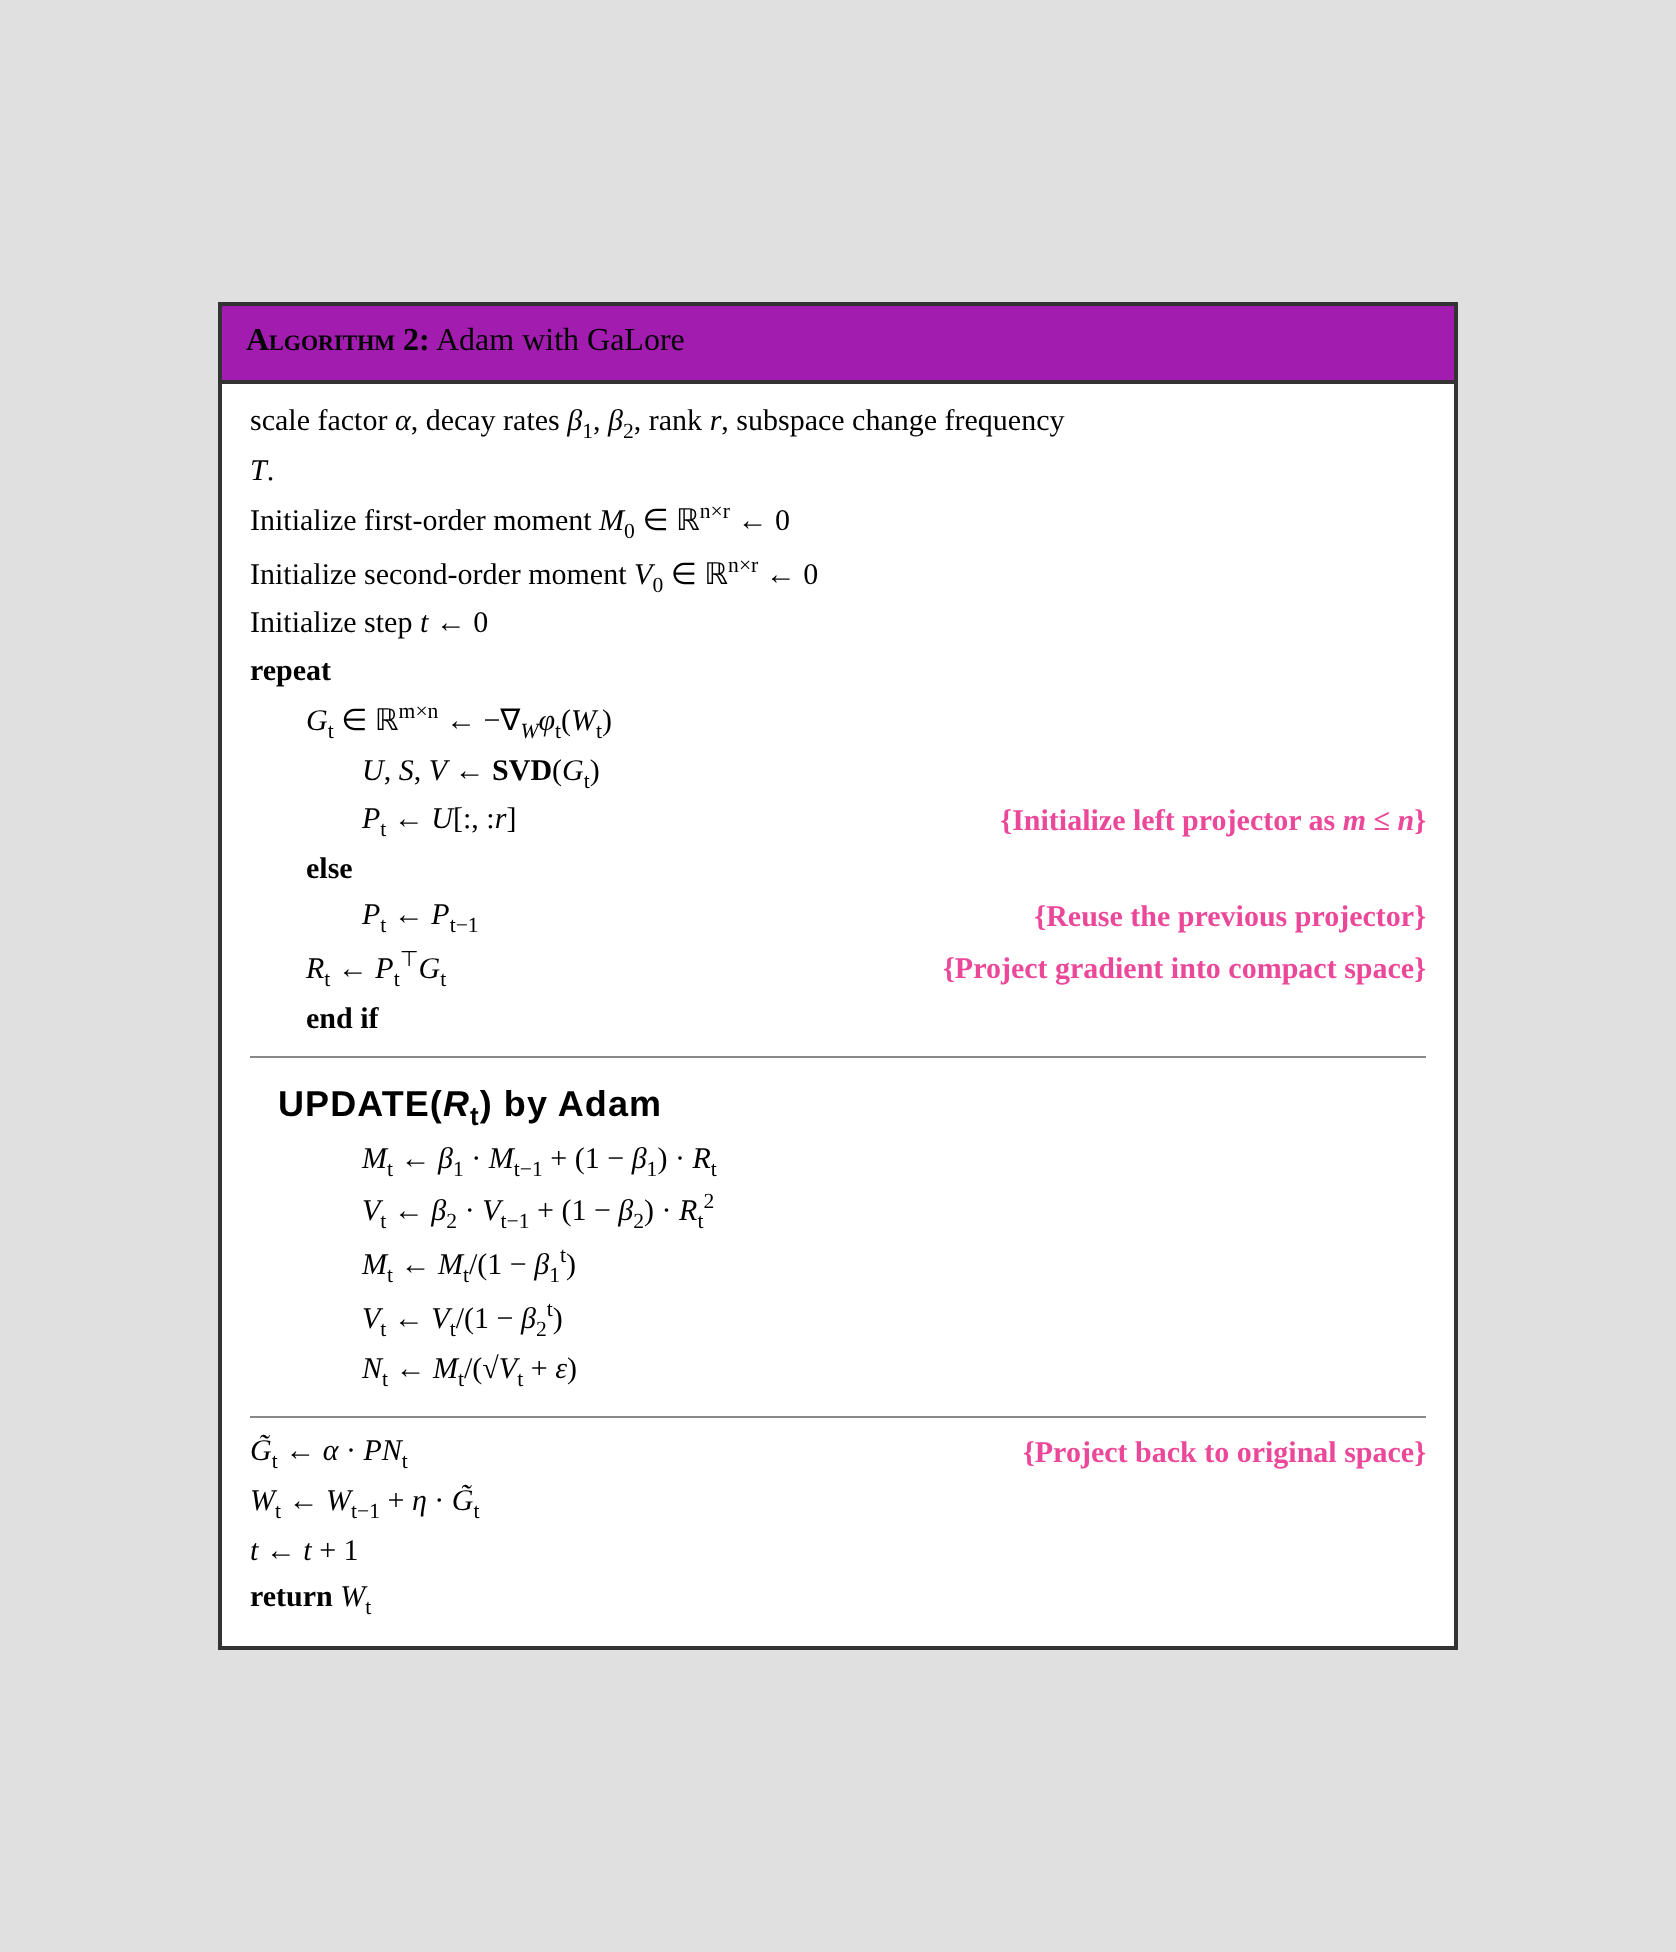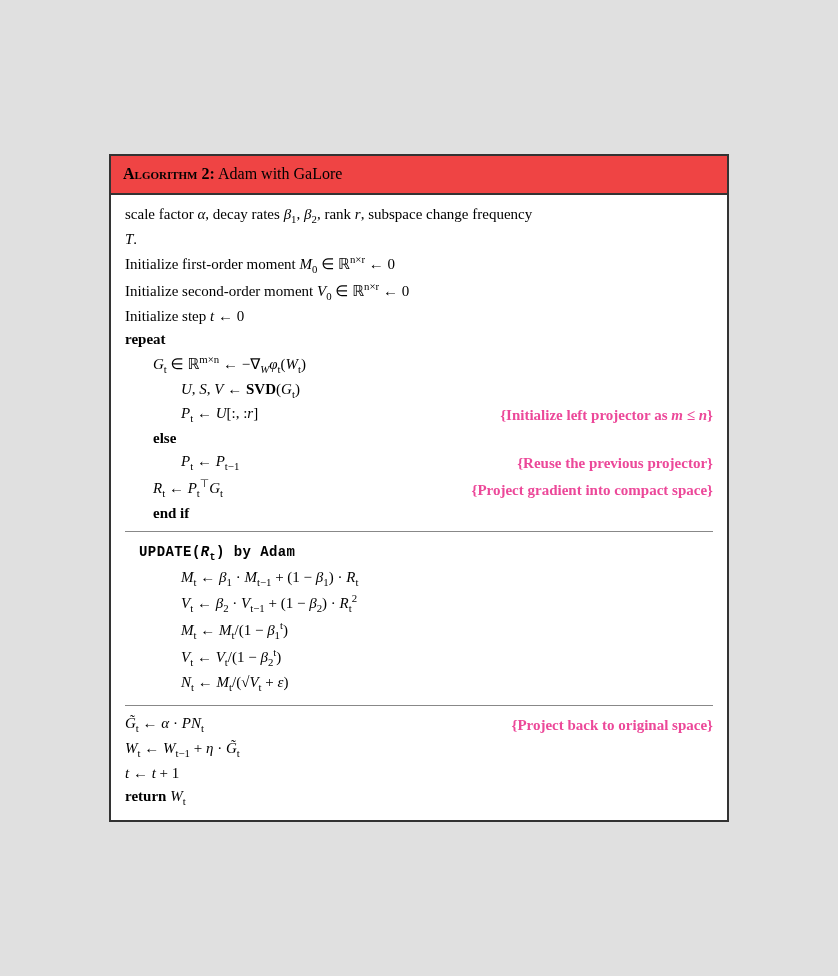--- a/index.html
+++ b/index.html
@@ -27,7 +27,7 @@
     }
 
     .algorithm-title {
-      background: #ef4444;
+      background: #a21caf;
       border-bottom: 2px solid #333;
       padding: 6px 12px;
       font-size: 16px;

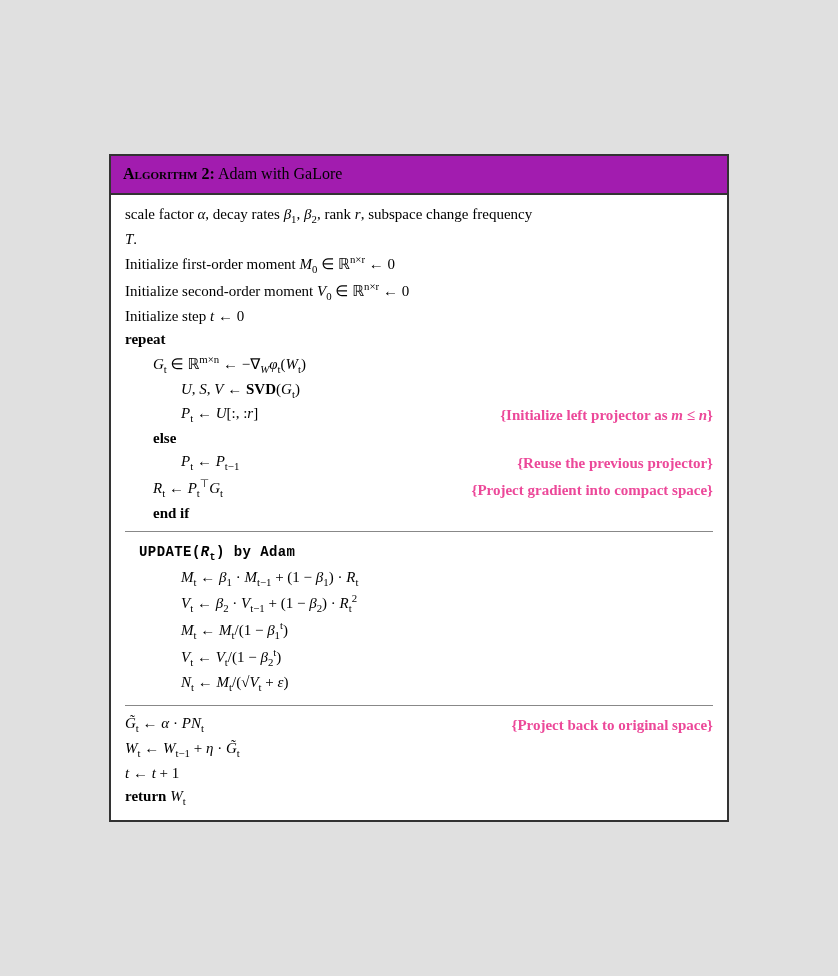--- a/index.html
+++ b/index.html
@@ -66,7 +66,7 @@
     .line-with-comment {
       display: flex;
       justify-content: space-between;
-      align-items: flex-end;
+      align-items: center;
     }
 
     .line-with-comment .code-part {

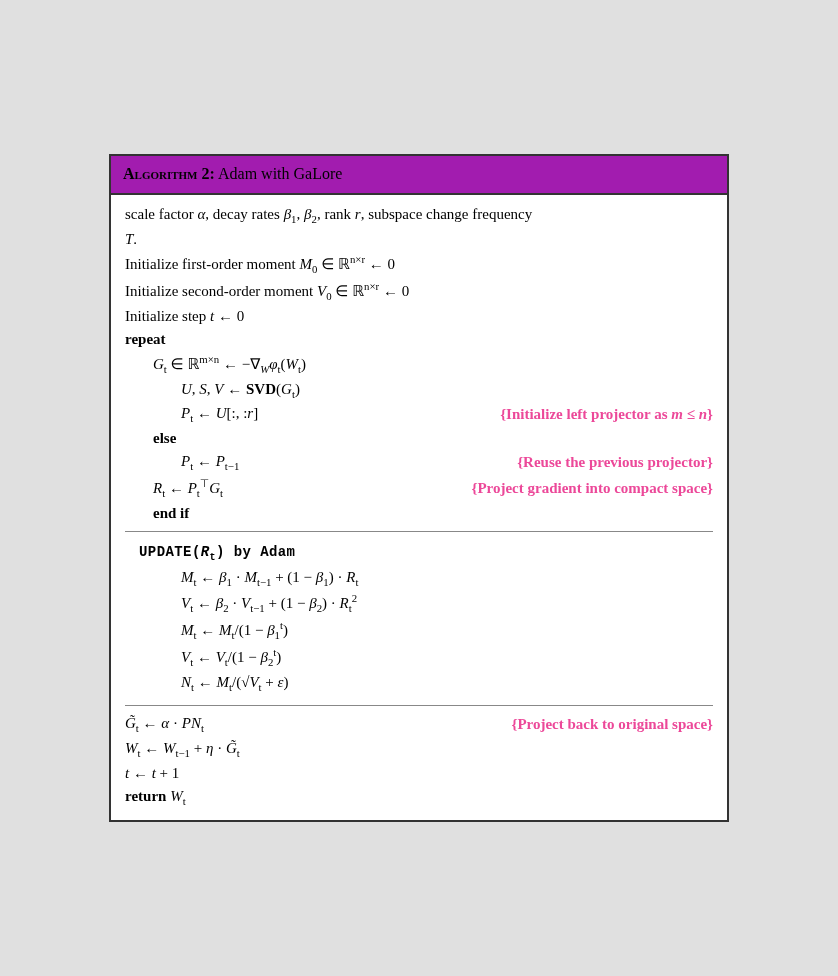--- a/index.html
+++ b/index.html
@@ -91,8 +91,8 @@
     }
 
     .update-header {
-      font-family: Liberation Mono, monospace;
-      font-size: 14px;
+      font-family: Liberation Sans, sans-serif;
+      font-size: 18px;
       font-weight: bold;
       padding-left: 14px;
       letter-spacing: 0.03em;

